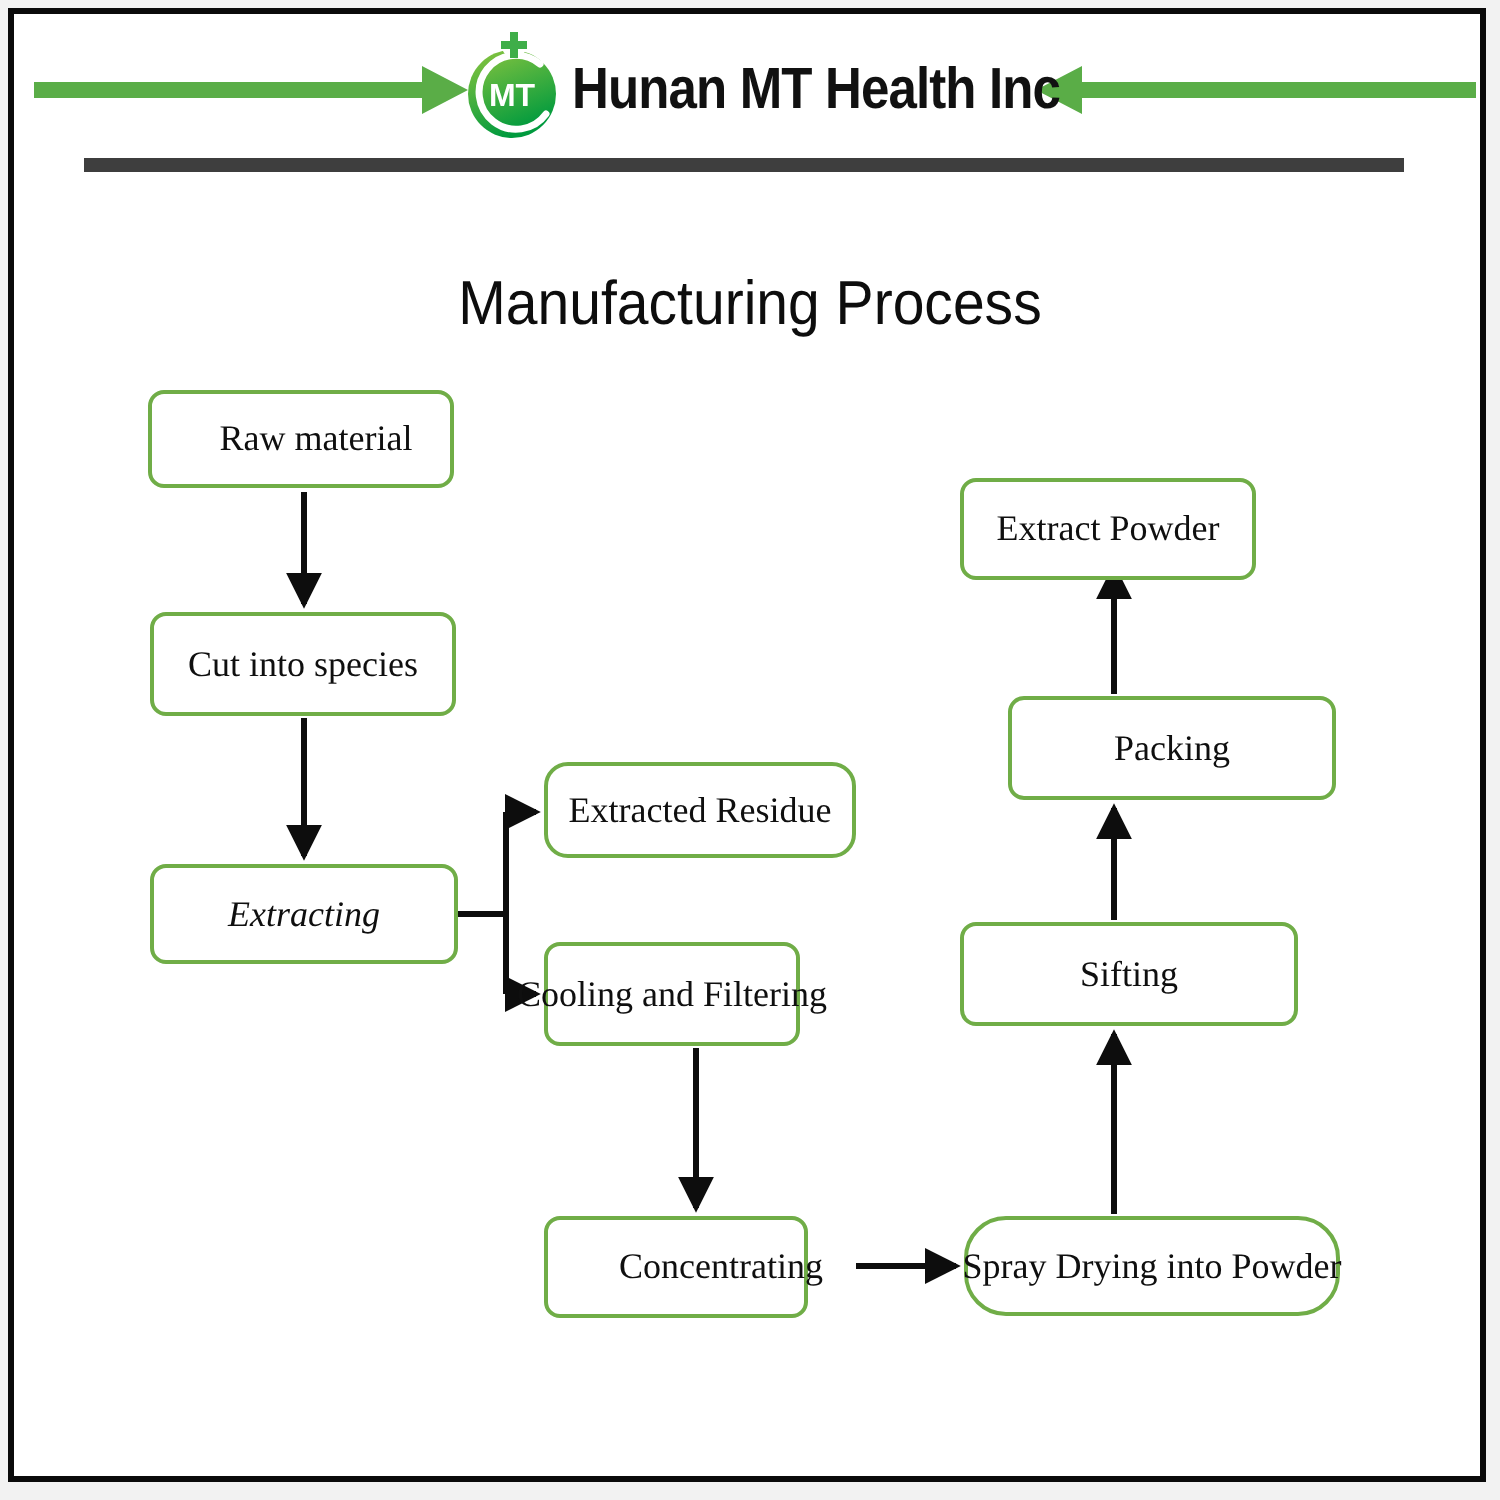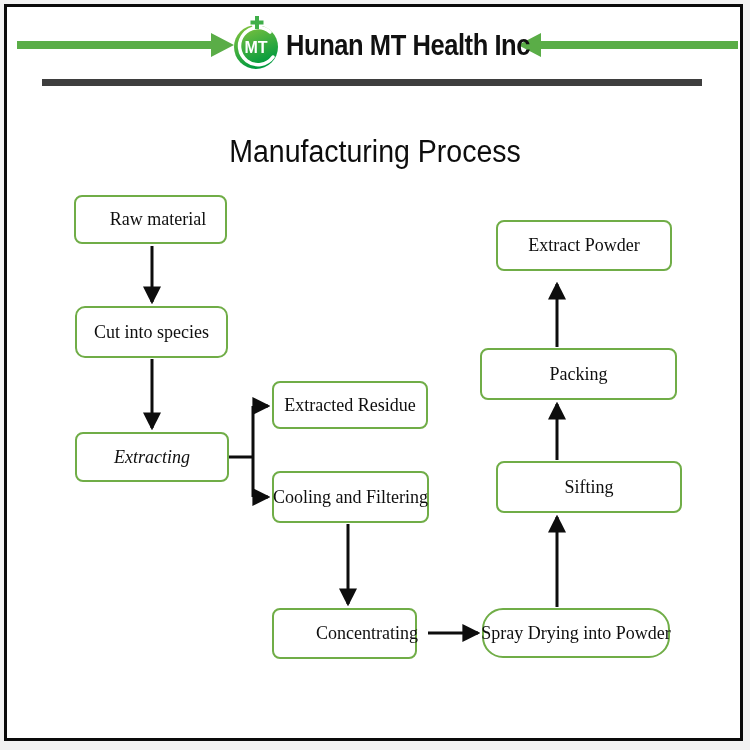--- a/index.html
+++ b/index.html
@@ -52,7 +52,7 @@
   .n-spray      { left:482px; top:608px; width:188px; height:50px;border-radius:21px; }
   .n-sifting    { left:496px; top:461px; width:186px; height:52px; }
   .n-packing    { left:480px; top:348px; width:197px; height:52px; }
-  .n-extractpw  { left:480px; top:220px; width:176px; height:51px;margin-left:16px; }
+  .n-extractpw  { left:480px; top:239px; width:148px; height:51px; }
 </style>
 </head>
 <body>

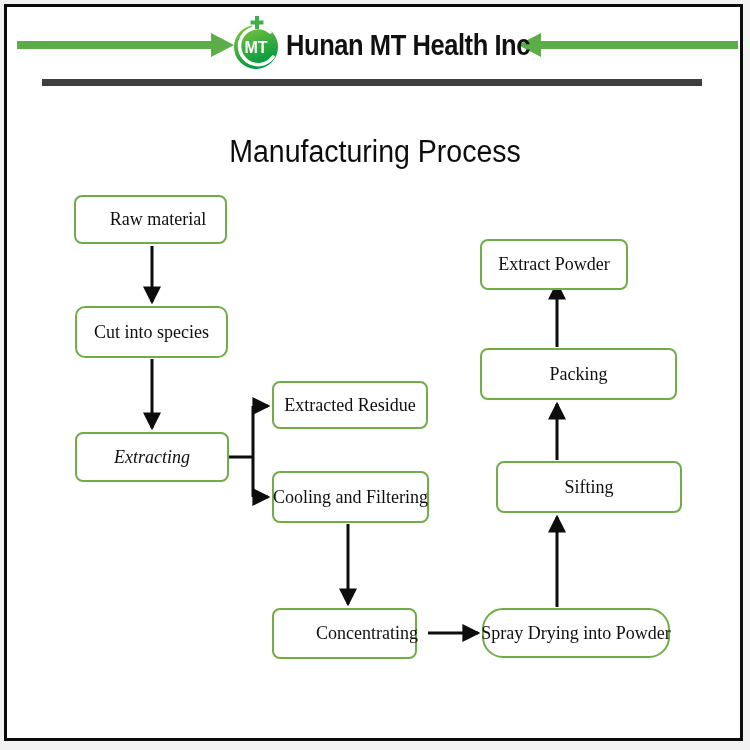--- a/index.html
+++ b/index.html
@@ -44,7 +44,7 @@
     white-space:nowrap; z-index:2;
   }
   .n-raw        { left:74px;  top:195px; width:153px; height:49px;padding-left:15px; }
-  .n-cut        { left:75px;  top:306px; width:153px; height:52px;border-radius:10px; }
+  .n-cut        { left:75px;  top:306px; width:153px; height:52px; }
   .n-extracting { left:75px;  top:432px; width:154px; height:50px;font-style:italic; }
   .n-residue    { left:272px; top:381px; width:156px; height:48px; }
   .n-cooling    { left:272px; top:471px; width:157px; height:52px; }

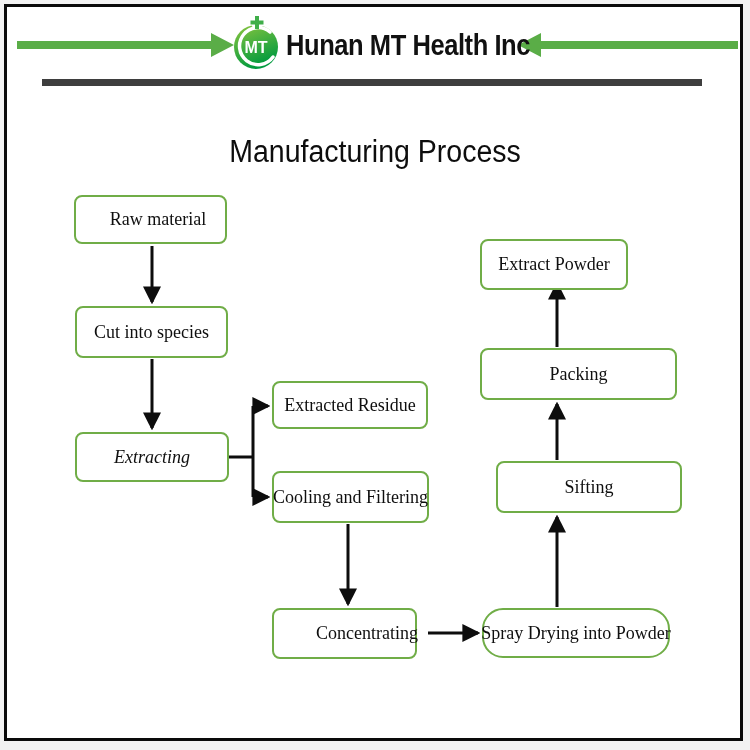--- a/index.html
+++ b/index.html
@@ -51,7 +51,7 @@
   .n-concentr   { left:272px; top:608px; width:145px; height:51px;padding-left:45px; }
   .n-spray      { left:482px; top:608px; width:188px; height:50px;border-radius:21px; }
   .n-sifting    { left:496px; top:461px; width:186px; height:52px; }
-  .n-packing    { left:480px; top:348px; width:197px; height:52px; }
+  .n-packing    { left:504px; top:348px; width:164px; height:52px; }
   .n-extractpw  { left:480px; top:239px; width:148px; height:51px; }
 </style>
 </head>

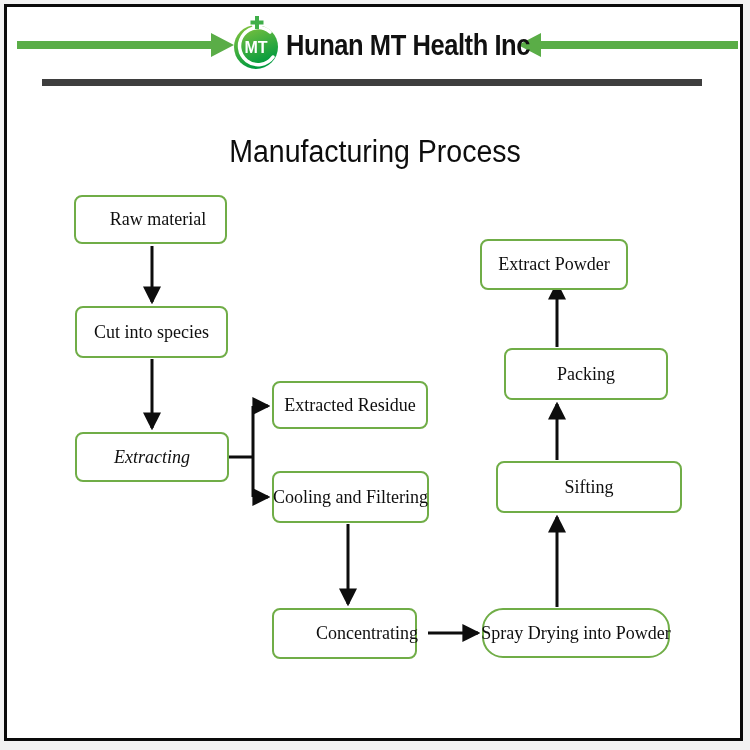--- a/index.html
+++ b/index.html
@@ -46,7 +46,7 @@
   .n-raw        { left:74px;  top:195px; width:153px; height:49px;padding-left:15px; }
   .n-cut        { left:75px;  top:306px; width:153px; height:52px; }
   .n-extracting { left:75px;  top:432px; width:154px; height:50px;font-style:italic; }
-  .n-residue    { left:272px; top:381px; width:156px; height:48px; }
+  .n-residue    { left:272px; top:381px; width:156px; height:48px;border-radius:12px; }
   .n-cooling    { left:272px; top:471px; width:157px; height:52px; }
   .n-concentr   { left:272px; top:608px; width:145px; height:51px;padding-left:45px; }
   .n-spray      { left:482px; top:608px; width:188px; height:50px;border-radius:21px; }

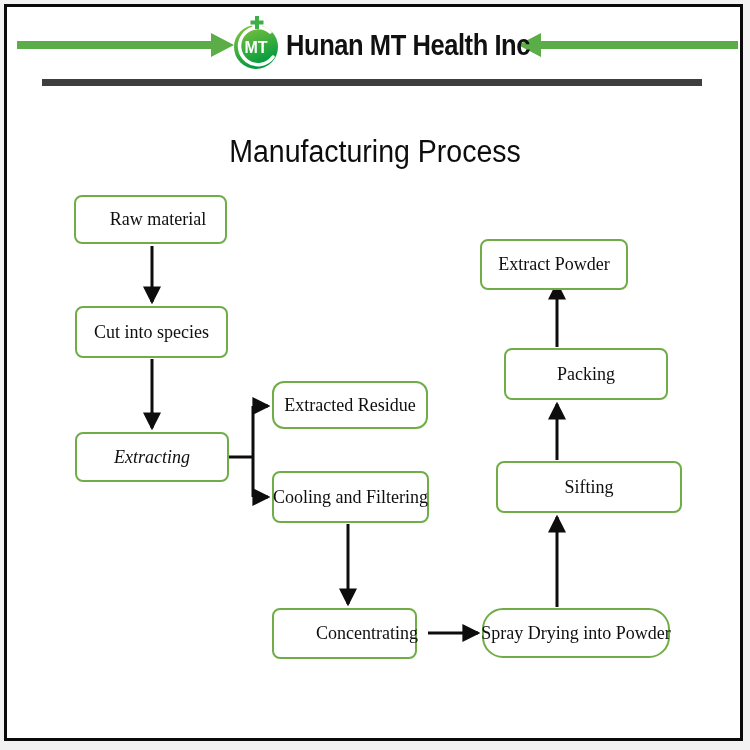--- a/index.html
+++ b/index.html
@@ -47,7 +47,7 @@
   .n-cut        { left:75px;  top:306px; width:153px; height:52px; }
   .n-extracting { left:75px;  top:432px; width:154px; height:50px;font-style:italic; }
   .n-residue    { left:272px; top:381px; width:156px; height:48px;border-radius:12px; }
-  .n-cooling    { left:272px; top:471px; width:157px; height:52px; }
+  .n-cooling    { left:272px; top:471px; width:128px; height:52px; }
   .n-concentr   { left:272px; top:608px; width:145px; height:51px;padding-left:45px; }
   .n-spray      { left:482px; top:608px; width:188px; height:50px;border-radius:21px; }
   .n-sifting    { left:496px; top:461px; width:186px; height:52px; }

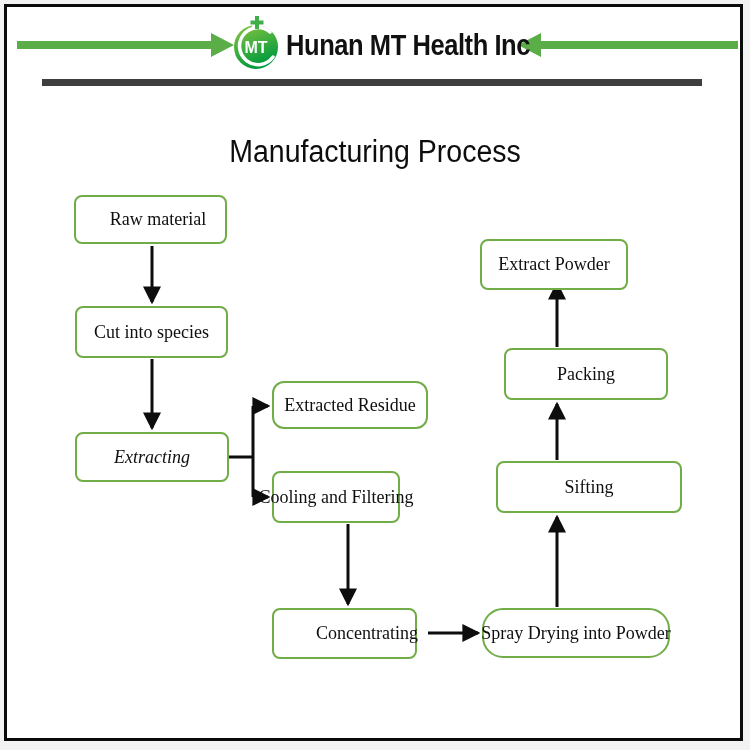--- a/index.html
+++ b/index.html
@@ -50,7 +50,7 @@
   .n-cooling    { left:272px; top:471px; width:128px; height:52px; }
   .n-concentr   { left:272px; top:608px; width:145px; height:51px;padding-left:45px; }
   .n-spray      { left:482px; top:608px; width:188px; height:50px;border-radius:21px; }
-  .n-sifting    { left:496px; top:461px; width:186px; height:52px; }
+  .n-sifting    { left:480px; top:461px; width:169px; height:52px; }
   .n-packing    { left:504px; top:348px; width:164px; height:52px; }
   .n-extractpw  { left:480px; top:239px; width:148px; height:51px; }
 </style>

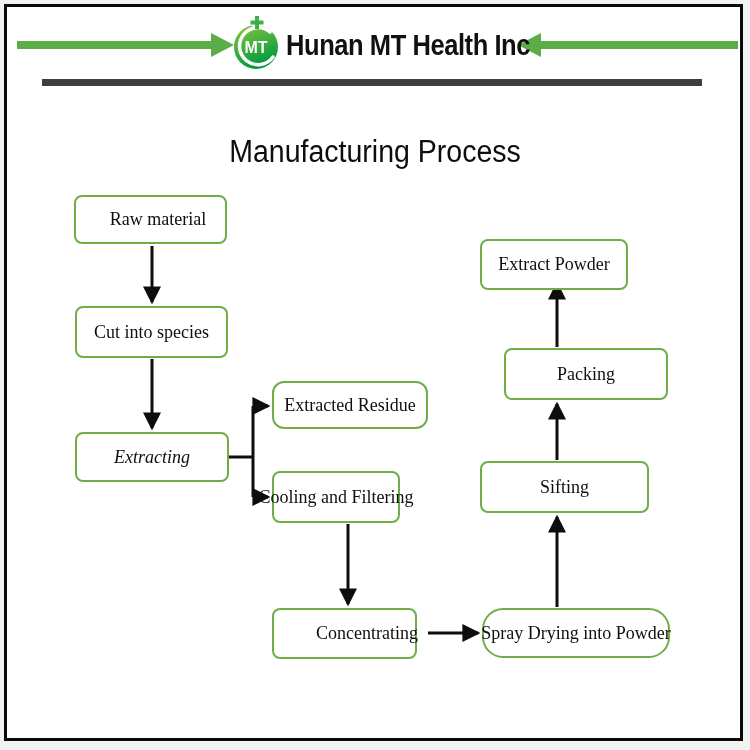--- a/index.html
+++ b/index.html
@@ -48,7 +48,7 @@
   .n-extracting { left:75px;  top:432px; width:154px; height:50px;font-style:italic; }
   .n-residue    { left:272px; top:381px; width:156px; height:48px;border-radius:12px; }
   .n-cooling    { left:272px; top:471px; width:128px; height:52px; }
-  .n-concentr   { left:272px; top:608px; width:145px; height:51px;padding-left:45px; }
+  .n-concentr   { left:272px; top:608px; width:132px; height:51px;padding-left:45px; }
   .n-spray      { left:482px; top:608px; width:188px; height:50px;border-radius:21px; }
   .n-sifting    { left:480px; top:461px; width:169px; height:52px; }
   .n-packing    { left:504px; top:348px; width:164px; height:52px; }

